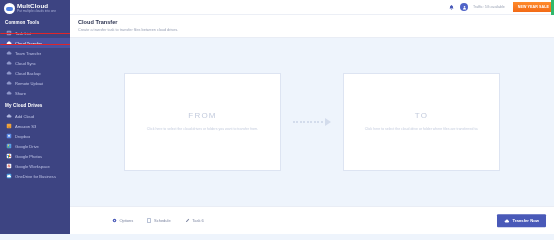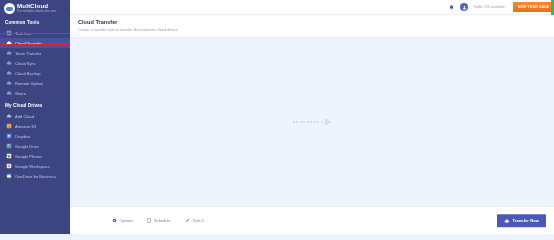--- a/index.html
+++ b/index.html
@@ -360,6 +360,10 @@
 
     <div id="work">
 
+      <div class="drop-panel">
+        <div class="drop-title">FROM</div>
+        <div class="drop-desc">Click here to select the cloud drives or folders you want to transfer from.</div>
+      </div>
 
       <div class="arrow-wrap">
         <span class="dash"></span>

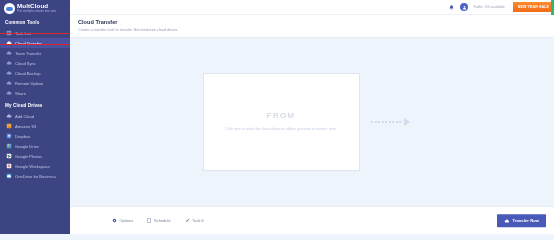--- a/index.html
+++ b/index.html
@@ -378,6 +378,10 @@
         <span class="tri"></span>
       </div>
 
+      <div class="drop-panel">
+        <div class="drop-title">TO</div>
+        <div class="drop-desc">Click here to select the cloud drive or folder where files are transferred to.</div>
+      </div>
     </div>
 
     <div id="bottombar">

